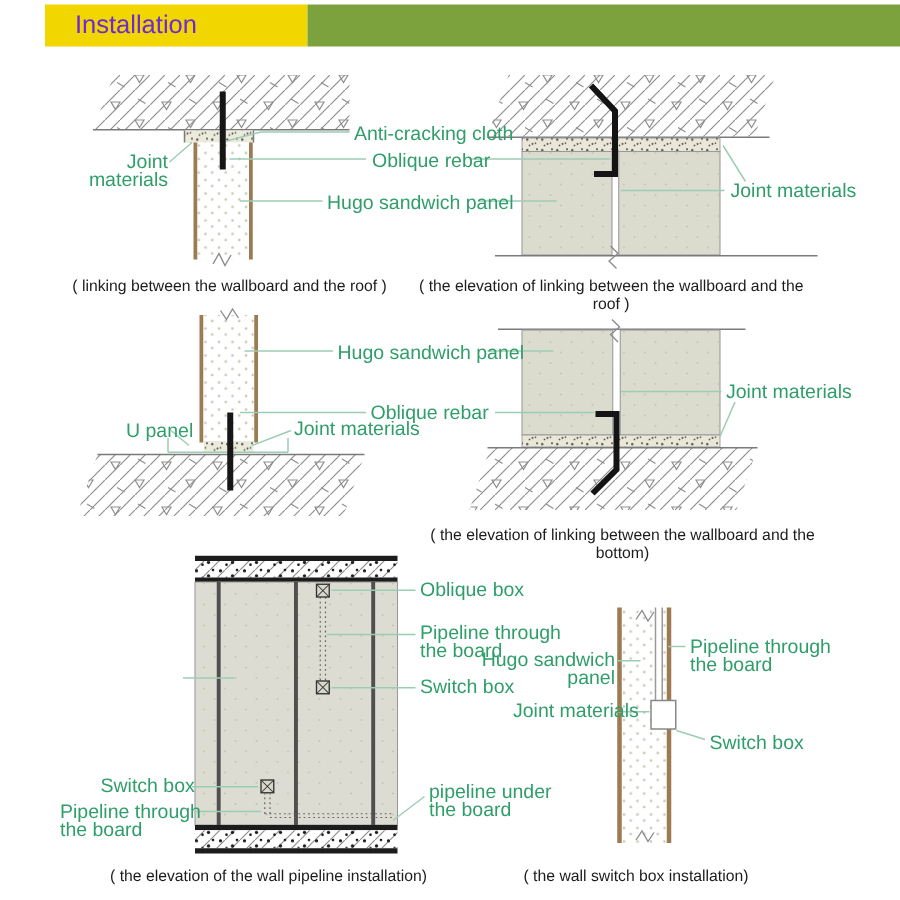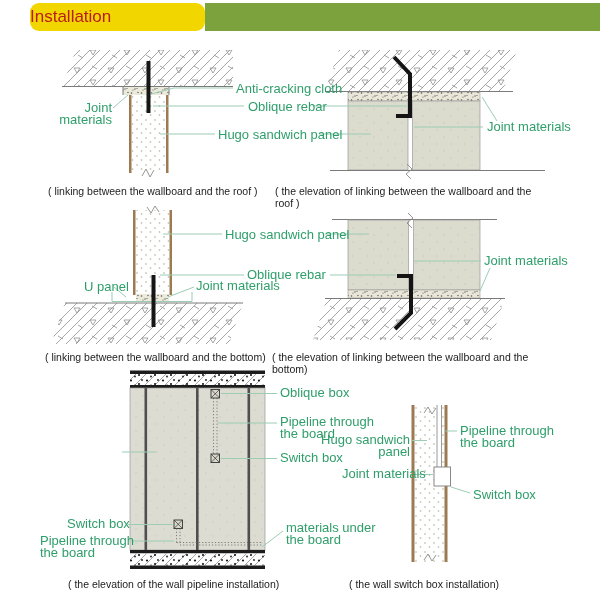--- a/index.html
+++ b/index.html
@@ -6,7 +6,7 @@
   #app{position:relative;width:600px;height:600px;background:#ffffff;overflow:hidden;
        font-family:"Liberation Sans", sans-serif;}
   .hdr-y{position:absolute;left:30px;top:3px;width:175px;height:28px;background:#f2d600;
-         color:#b91c1c;font-size:17px;line-height:28px;padding-left:0;box-sizing:border-box;border-radius:9px;}
+         color:#6d28d9;font-size:17px;line-height:28px;padding-left:20px;box-sizing:border-box;}
   .hdr-g{position:absolute;left:205px;top:3px;width:395px;height:28px;background:#7ca23d;}
   svg.canvas{position:absolute;left:0;top:0;}
   .lbl{position:absolute;font-size:13px;line-height:11.5px;color:#2f9e6a;white-space:pre-line;}

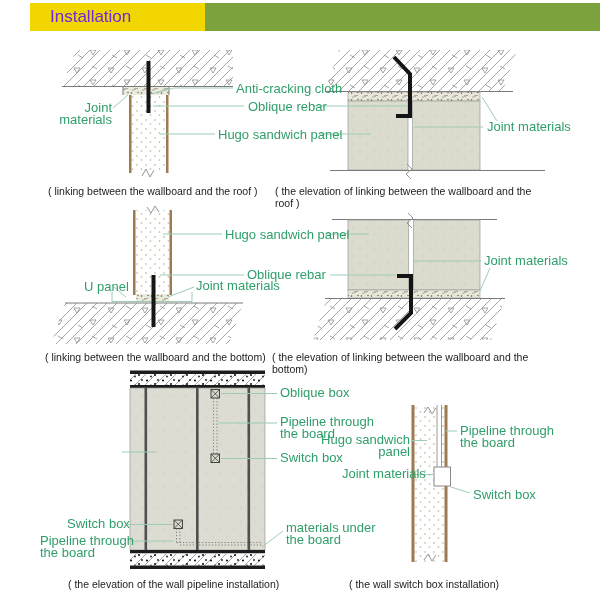--- a/index.html
+++ b/index.html
@@ -10,7 +10,7 @@
   .hdr-g{position:absolute;left:205px;top:3px;width:395px;height:28px;background:#7ca23d;}
   svg.canvas{position:absolute;left:0;top:0;}
   .lbl{position:absolute;font-size:13px;line-height:11.5px;color:#2f9e6a;white-space:pre-line;}
-  .cap{position:absolute;font-size:10.5px;line-height:12px;color:#1c1c1c;}
+  .cap{position:absolute;font-size:10.5px;line-height:12px;color:#1c1c1c;text-align:center;}
   .ld{stroke:#9ccdb3;stroke-width:1;fill:none;}
   .gl{stroke:#7a7a7a;stroke-width:1;fill:none;}
   .brk{stroke:#8a8a8a;stroke-width:0.9;fill:none;}

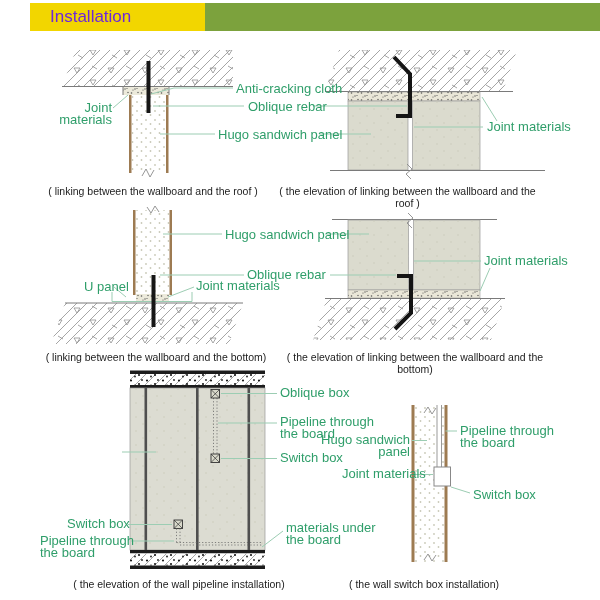--- a/index.html
+++ b/index.html
@@ -242,7 +242,6 @@
 
   <div class="cap" style="left:48px;top:185px;width:210px">( linking between the wallboard and the roof )</div>
   <div class="cap" style="left:275px;top:185px;width:265px">( the elevation of linking between the wallboard and the roof )</div>
-  <div class="cap" style="left:45px;top:351px;width:222px">( linking between the wallboard and the bottom)</div>
   <div class="cap" style="left:272px;top:351px;width:286px">( the elevation of linking between the wallboard and the bottom)</div>
   <div class="cap" style="left:68px;top:578px;width:222px">( the elevation of  the wall pipeline installation)</div>
   <div class="cap" style="left:349px;top:578px;width:150px">( the wall switch box installation)</div>

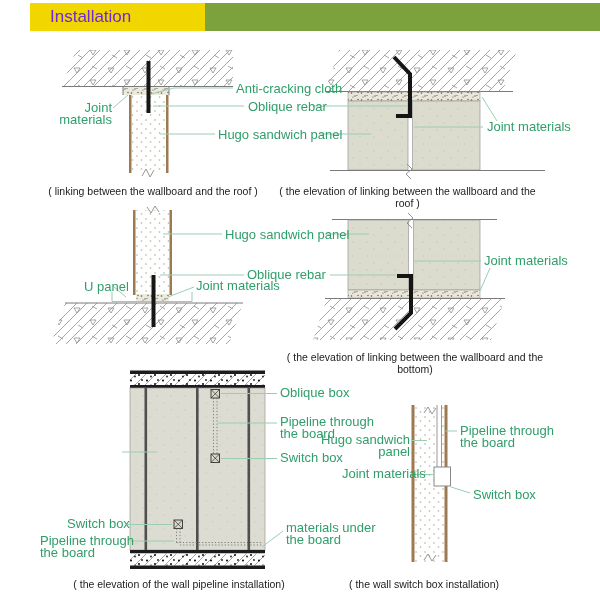--- a/index.html
+++ b/index.html
@@ -231,7 +231,7 @@
   <div class="lbl" style="left:67px;top:518px">Switch box</div>
   <div class="lbl" style="left:40px;top:535px">Pipeline through
 the board</div>
-  <div class="lbl" style="left:286px;top:522px">materials under
+  <div class="lbl" style="left:286px;top:522px">pipeline under
 the board</div>
 
   <div class="lbl" style="left:311px;top:434px;width:99px;text-align:right">Hugo sandwich panel</div>

